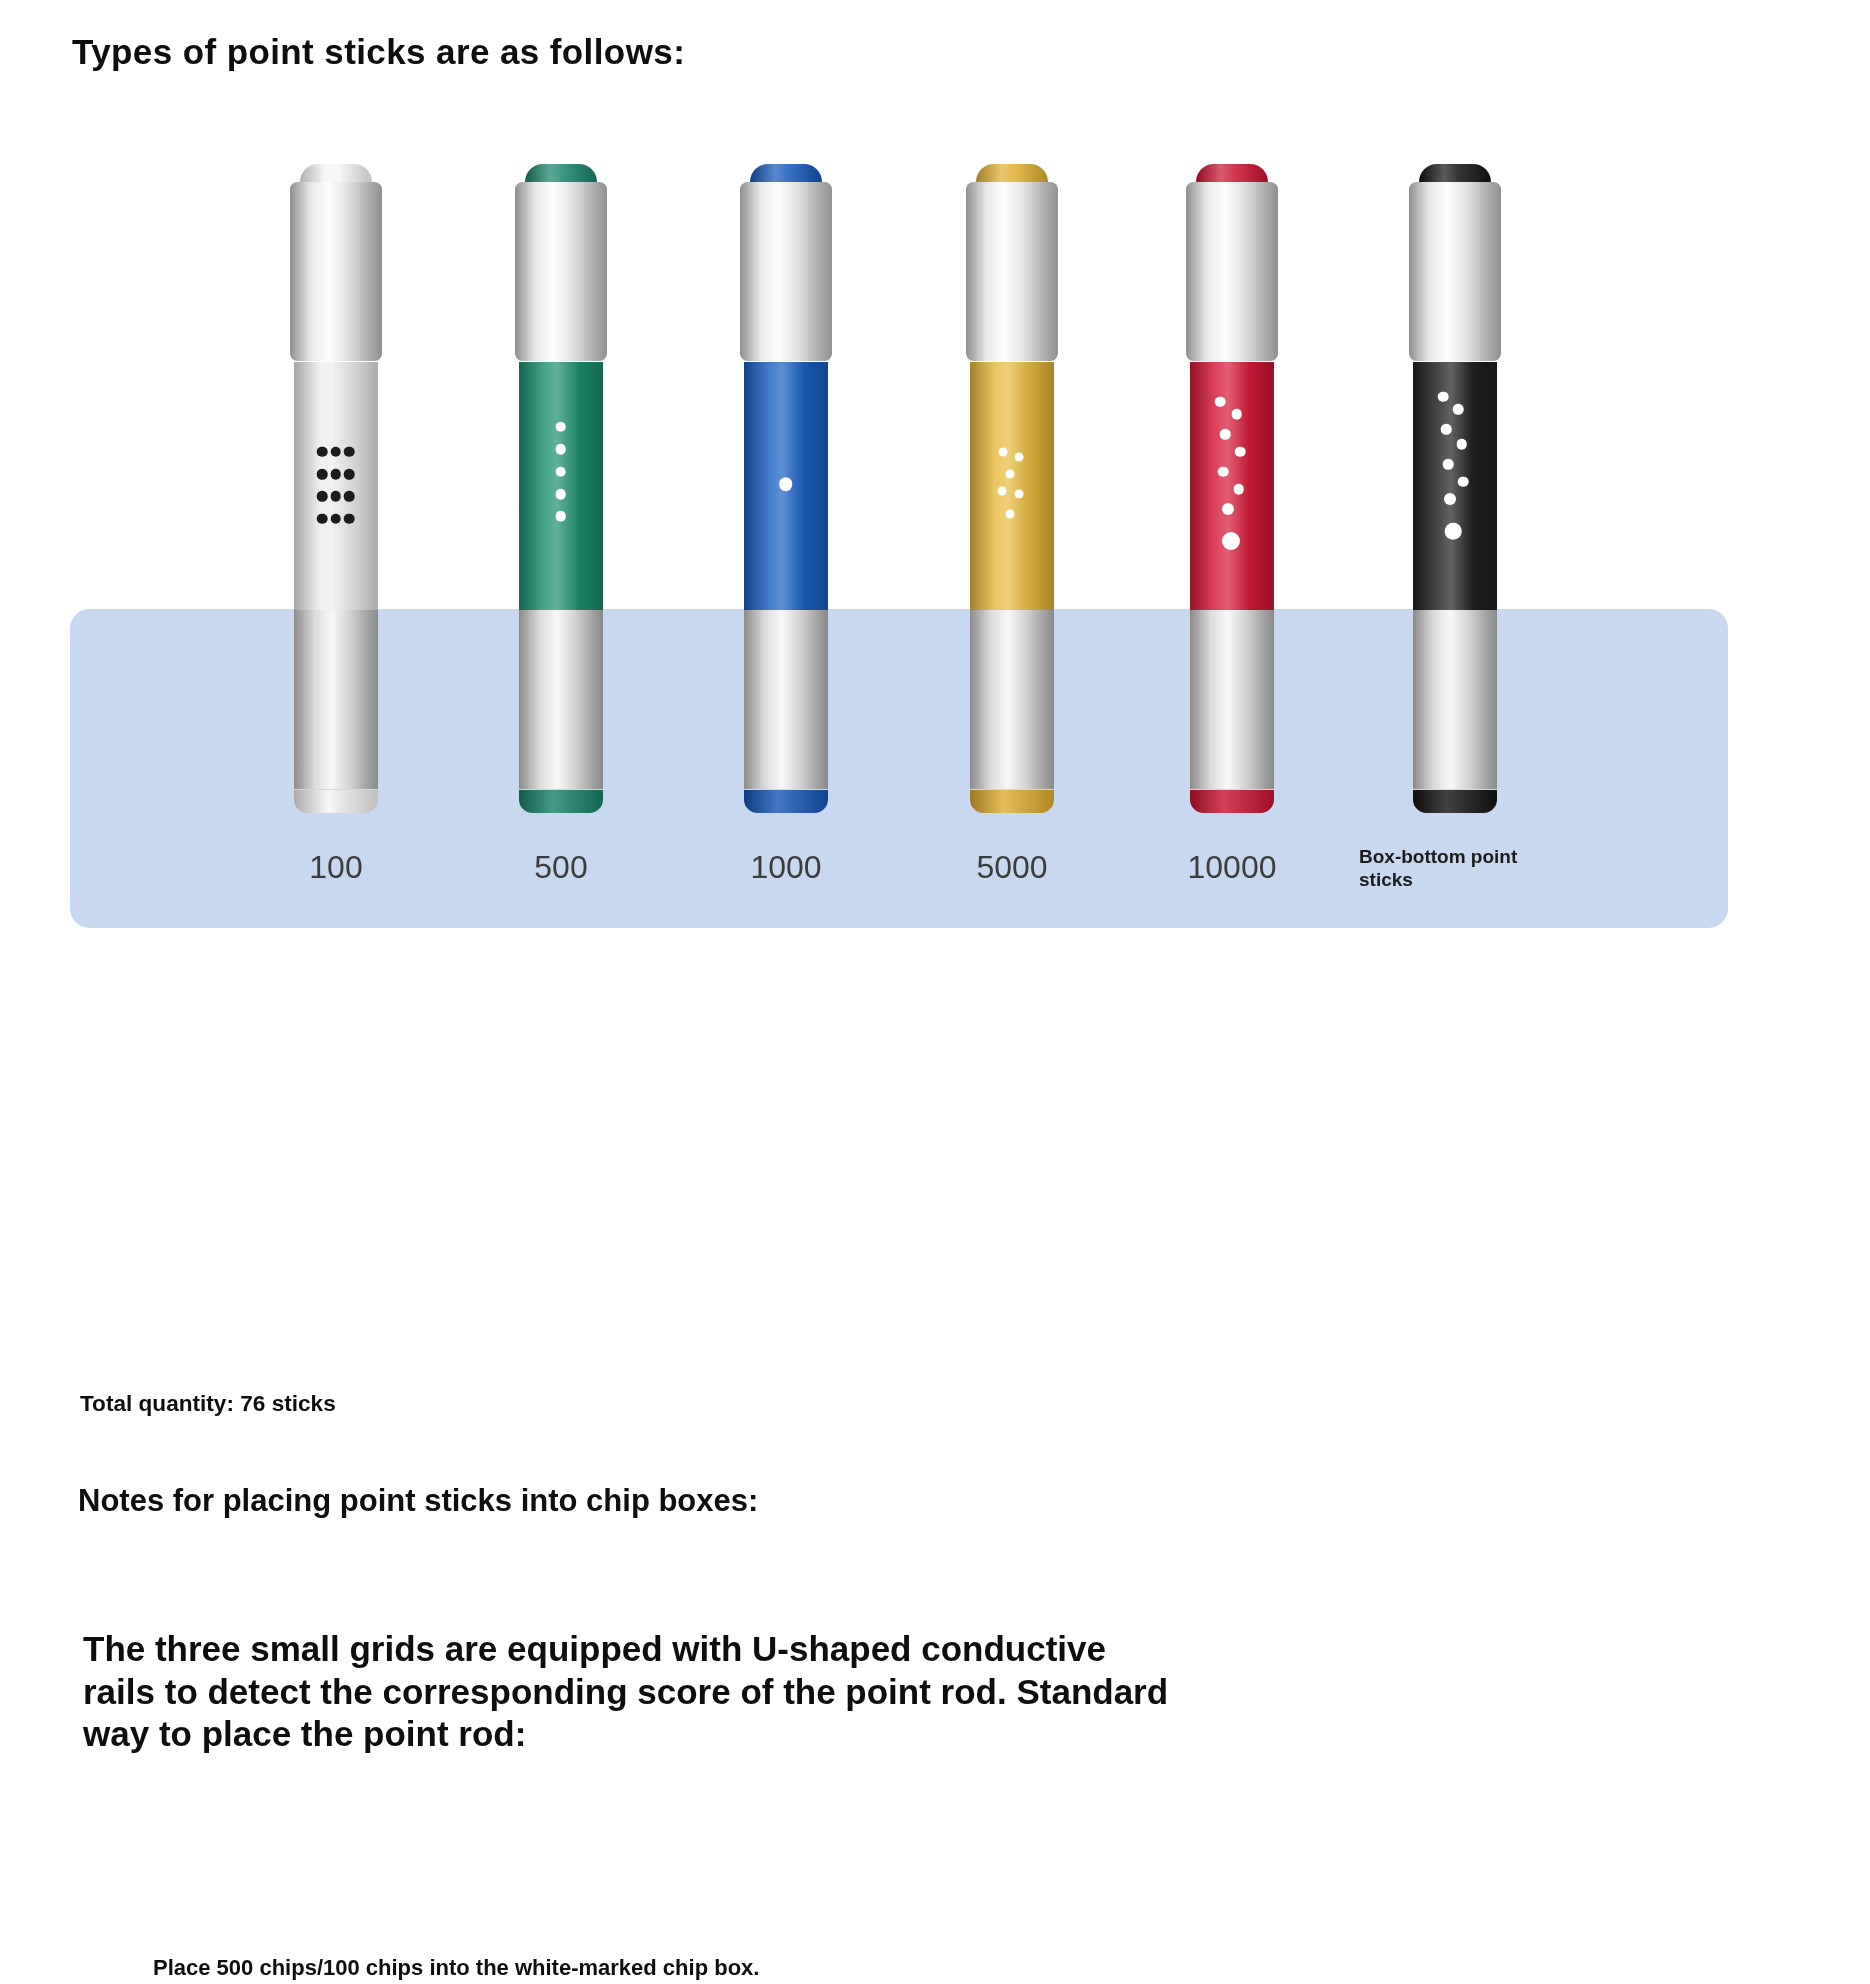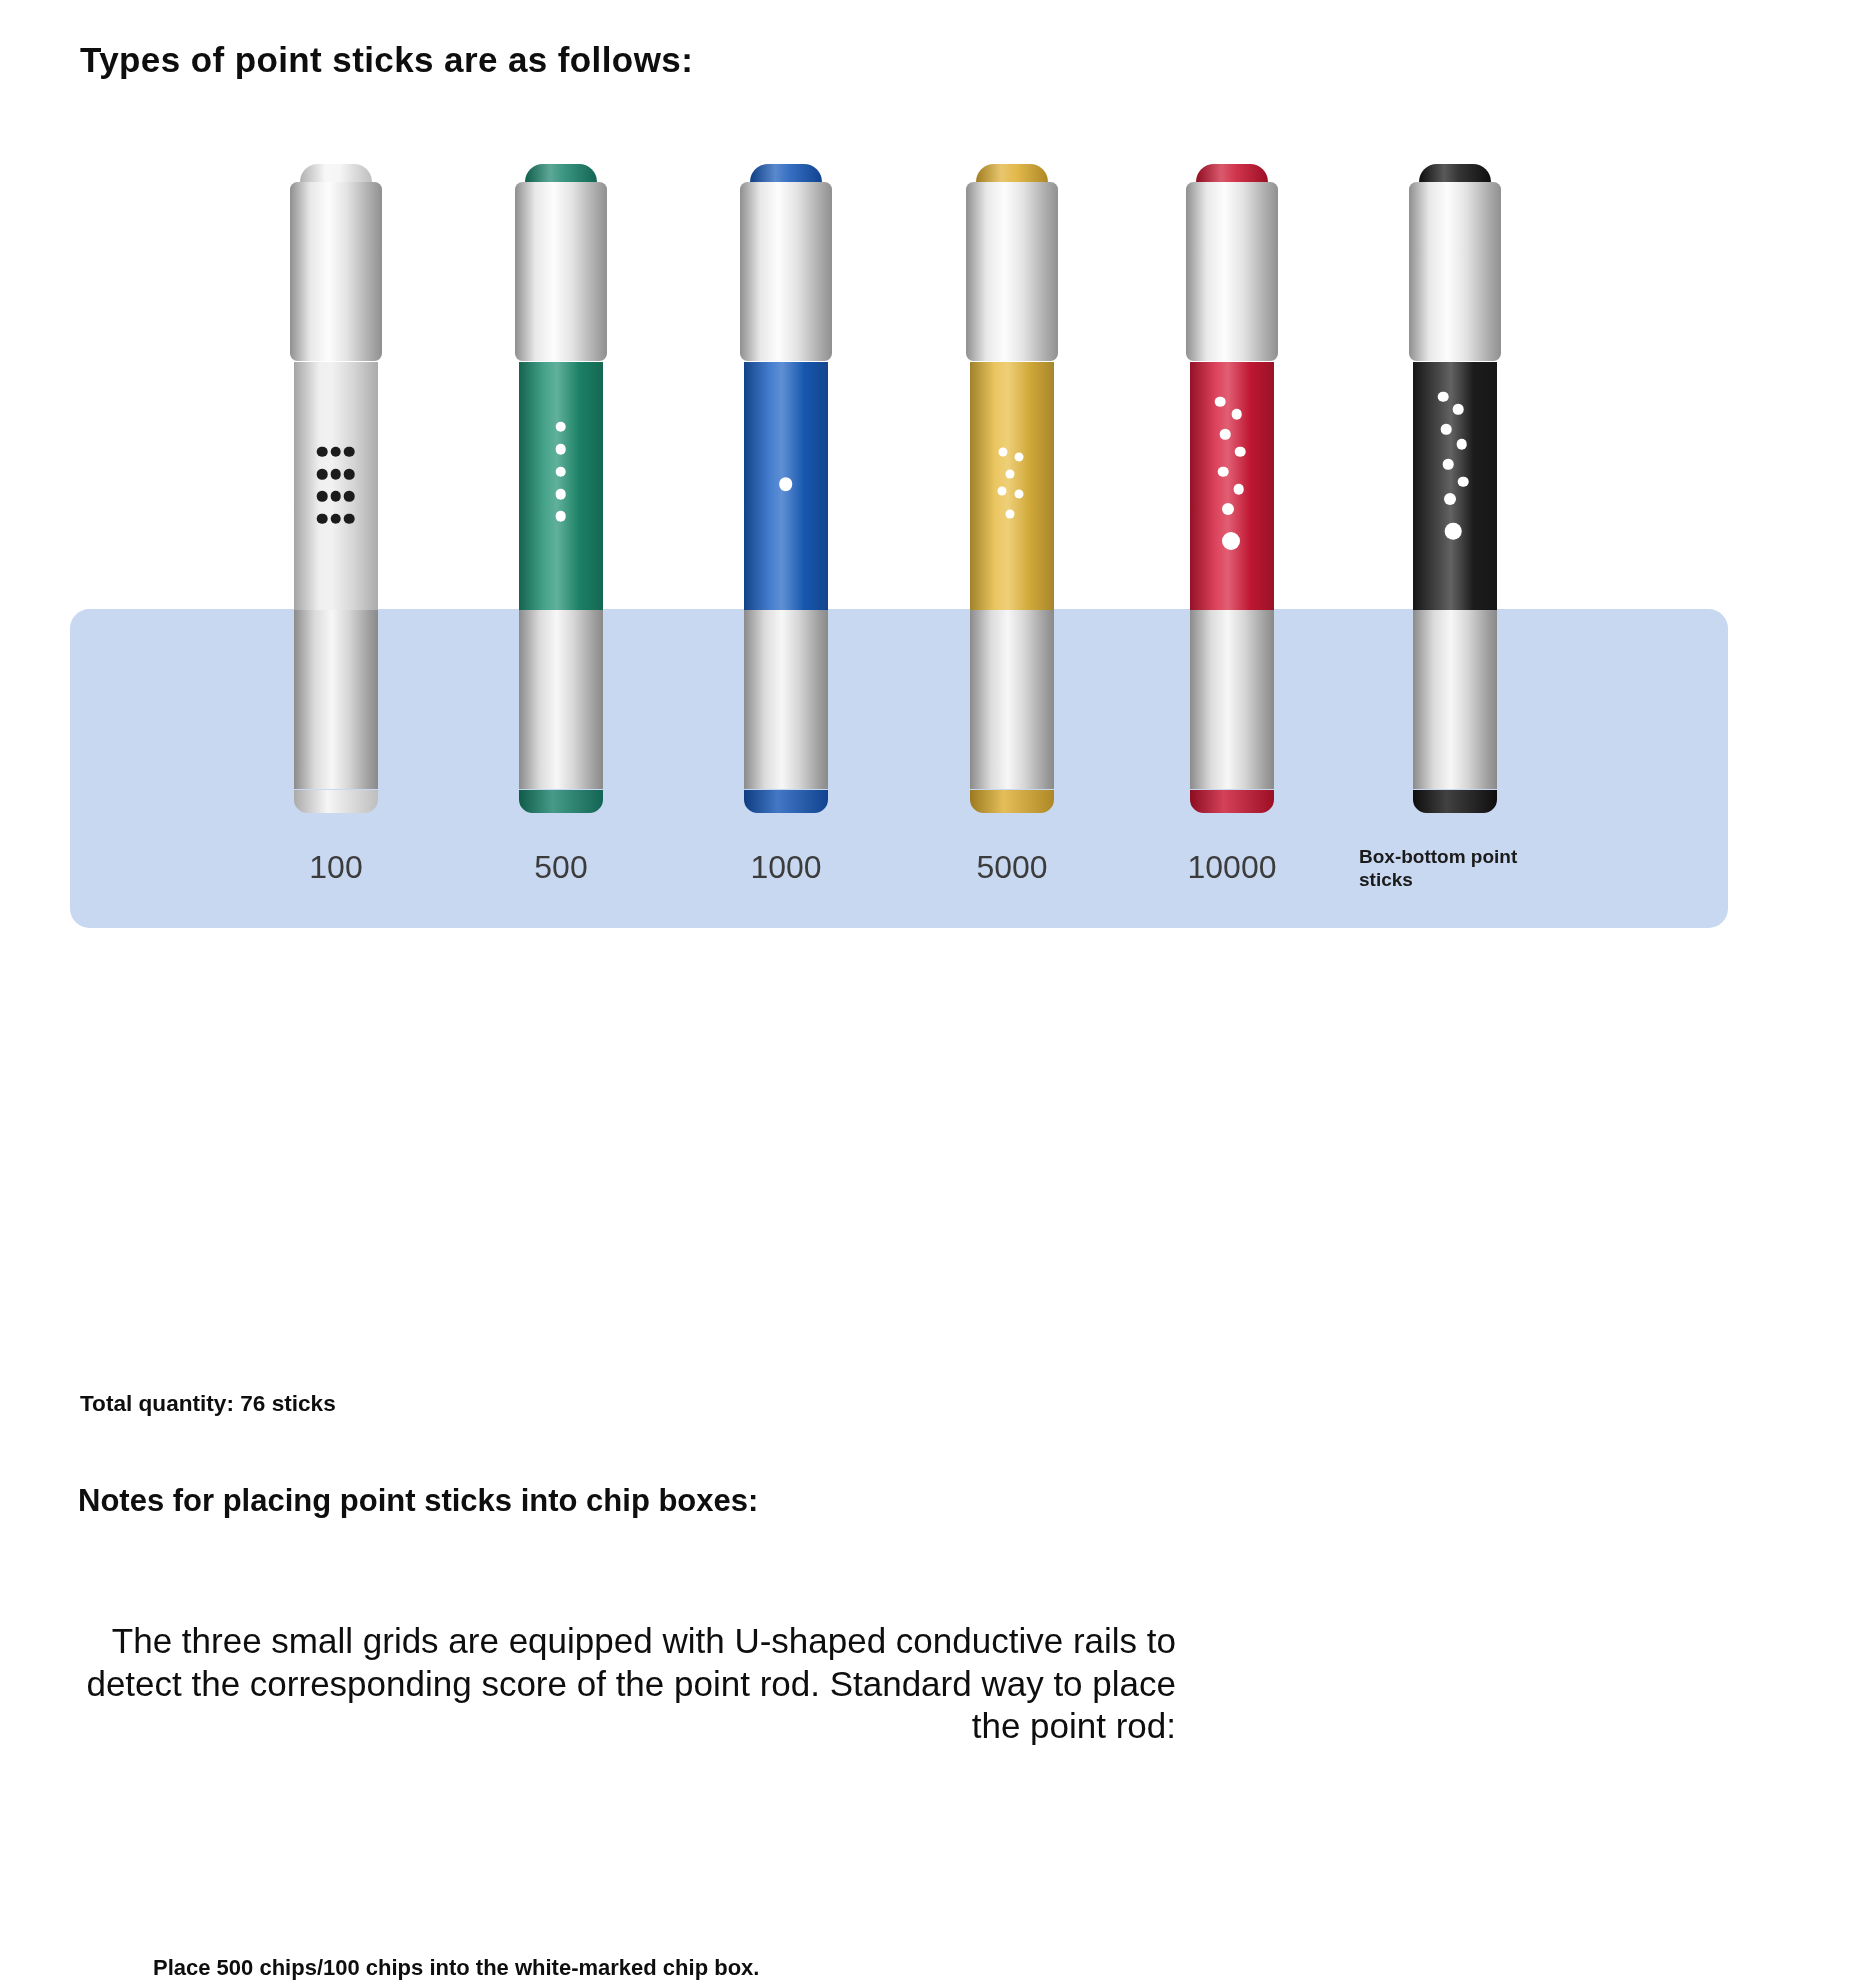--- a/index.html
+++ b/index.html
@@ -13,7 +13,7 @@
     color:#111;
   }
   .title{
-    position:absolute;left:72px;top:32px;margin:8px;
+    position:absolute;left:72px;top:32px;margin:0;
     font-size:35px;font-weight:700;color:#0e0e0e;letter-spacing:0.4px;
   }
   

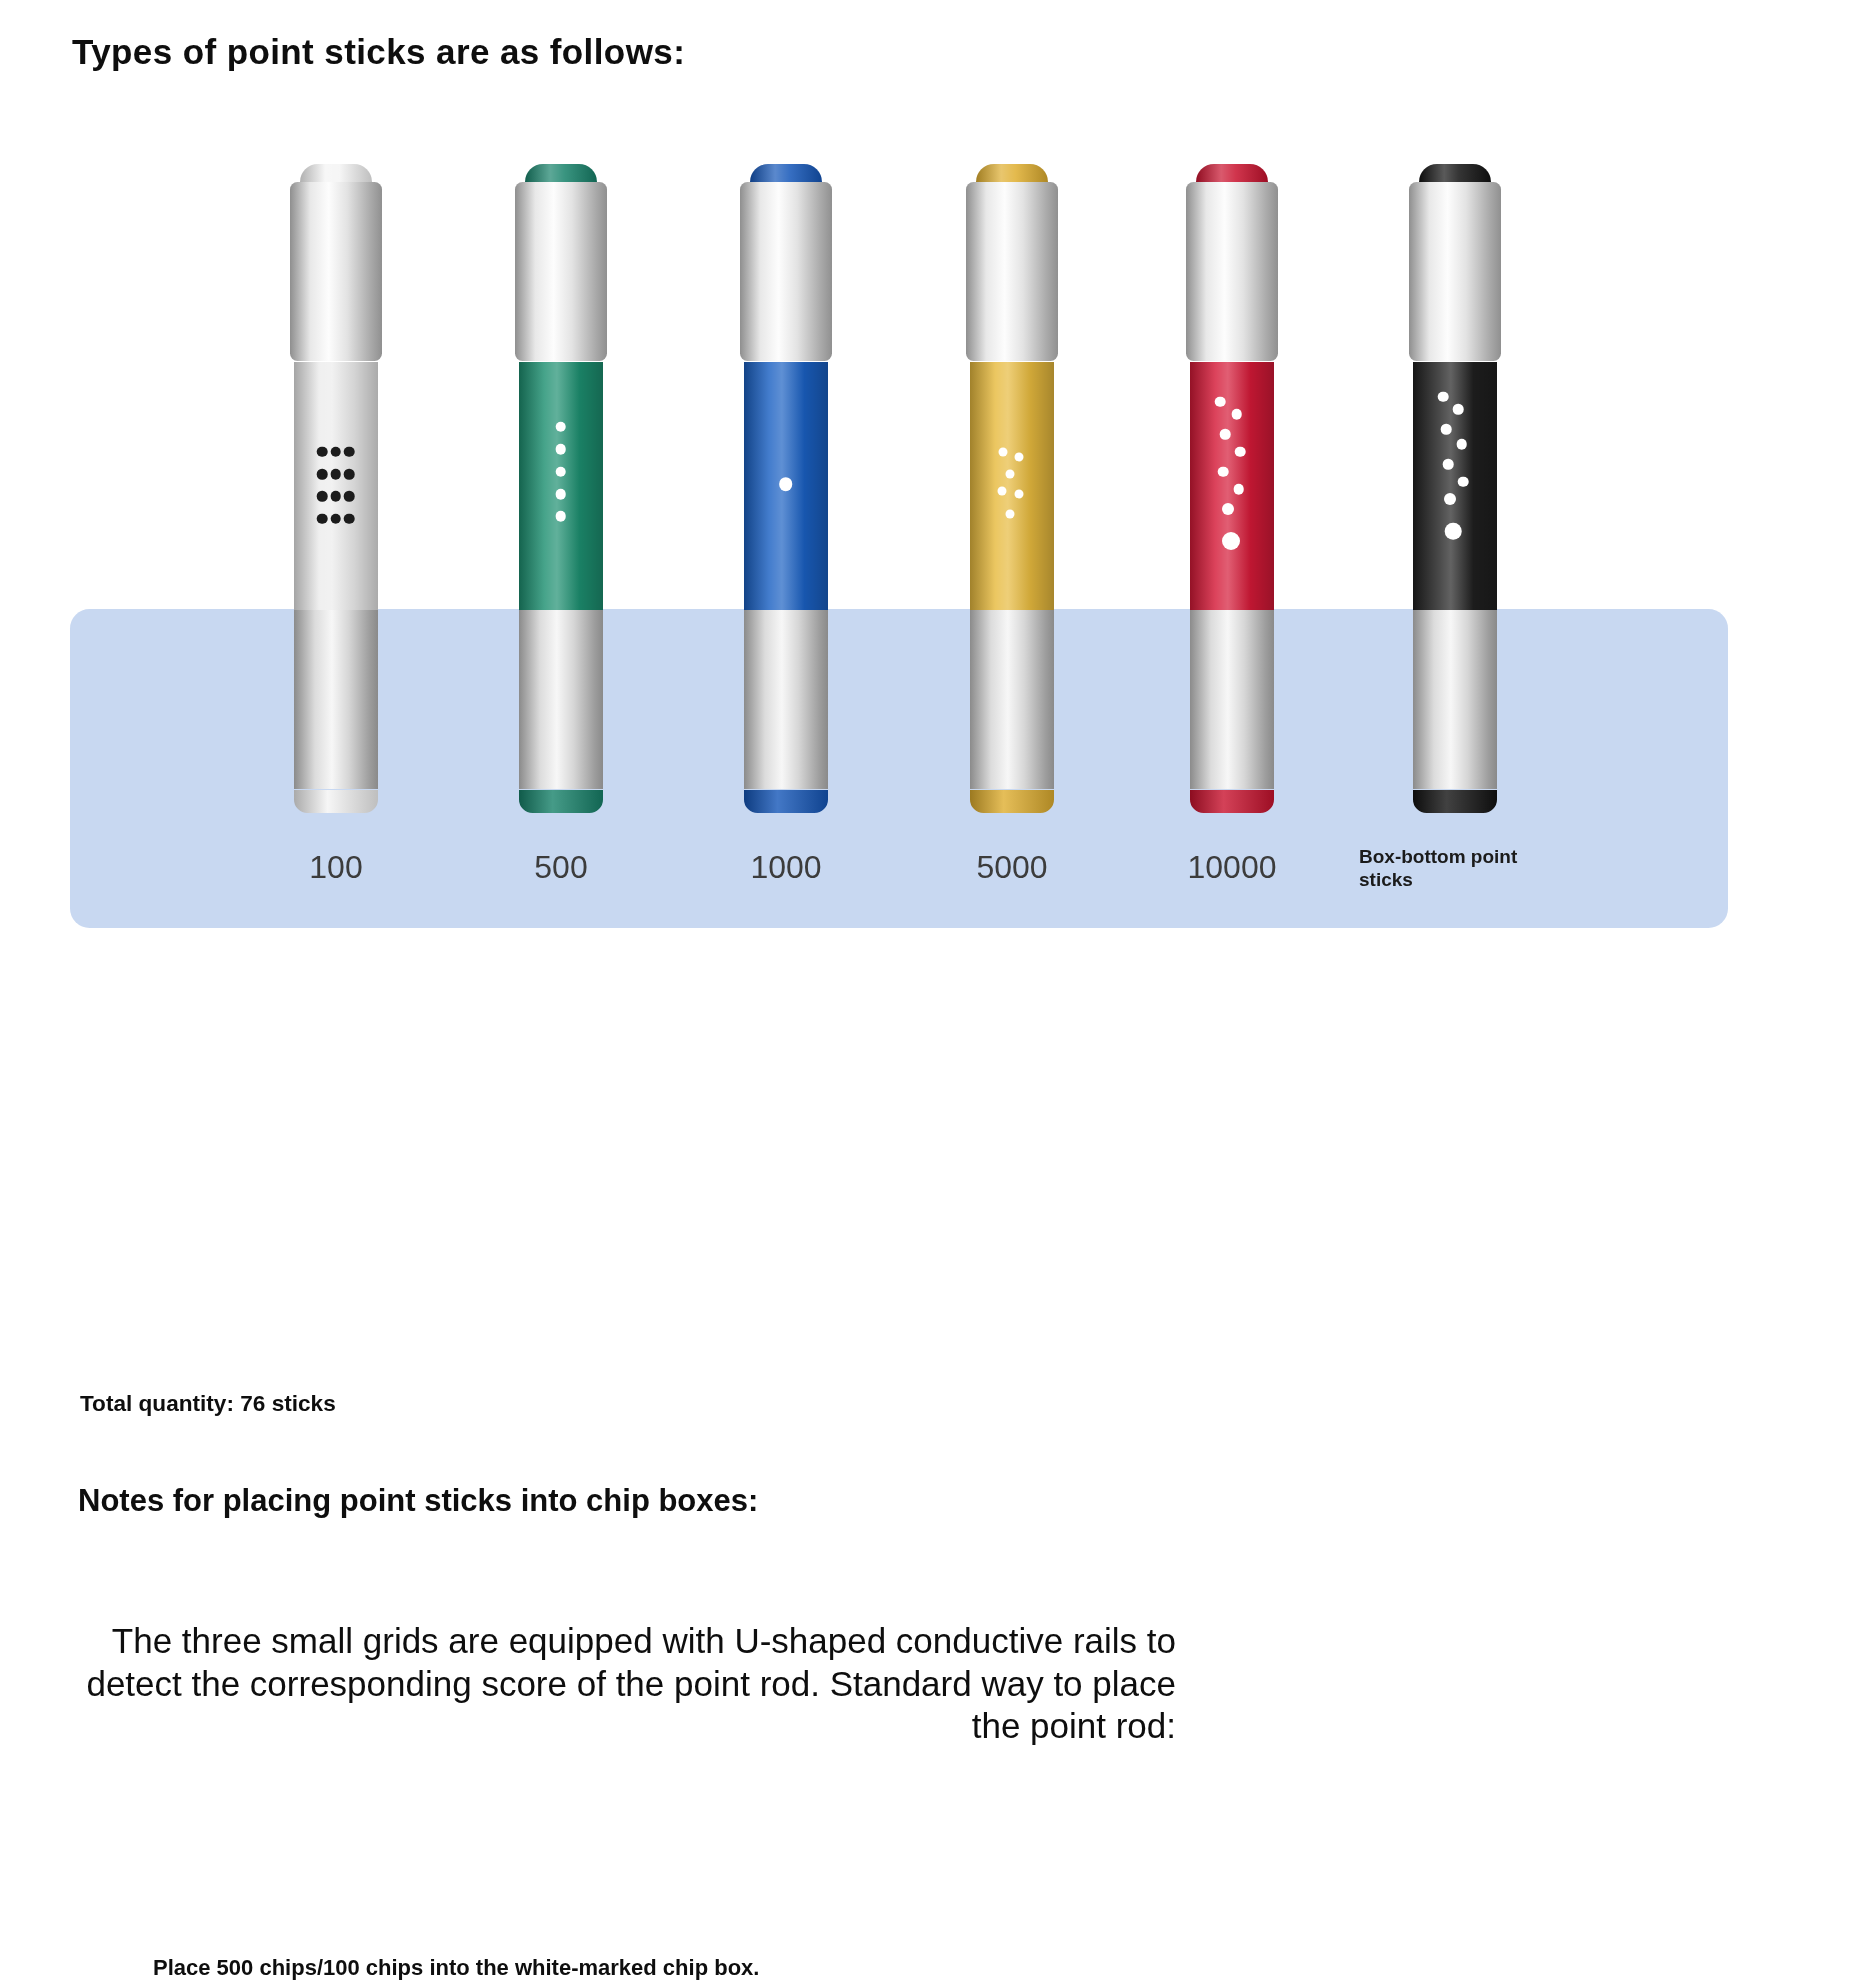--- a/index.html
+++ b/index.html
@@ -79,8 +79,8 @@
     font-size:22px;font-weight:700;line-height:1.35;color:#0e0e0e;
   }
   .n-grids{
-    position:absolute;left:75px;top:1620px;width:1101px;margin:0;
-    font-size:35px;font-weight:400;line-height:1.22;color:#0e0e0e;text-align:right;
+    position:absolute;left:75px;top:1620px;width:1101px;margin:8px;
+    font-size:35px;font-weight:700;line-height:1.22;color:#0e0e0e;
   }
   .n-red{
     position:absolute;left:153px;top:1810px;width:928px;margin:0;

